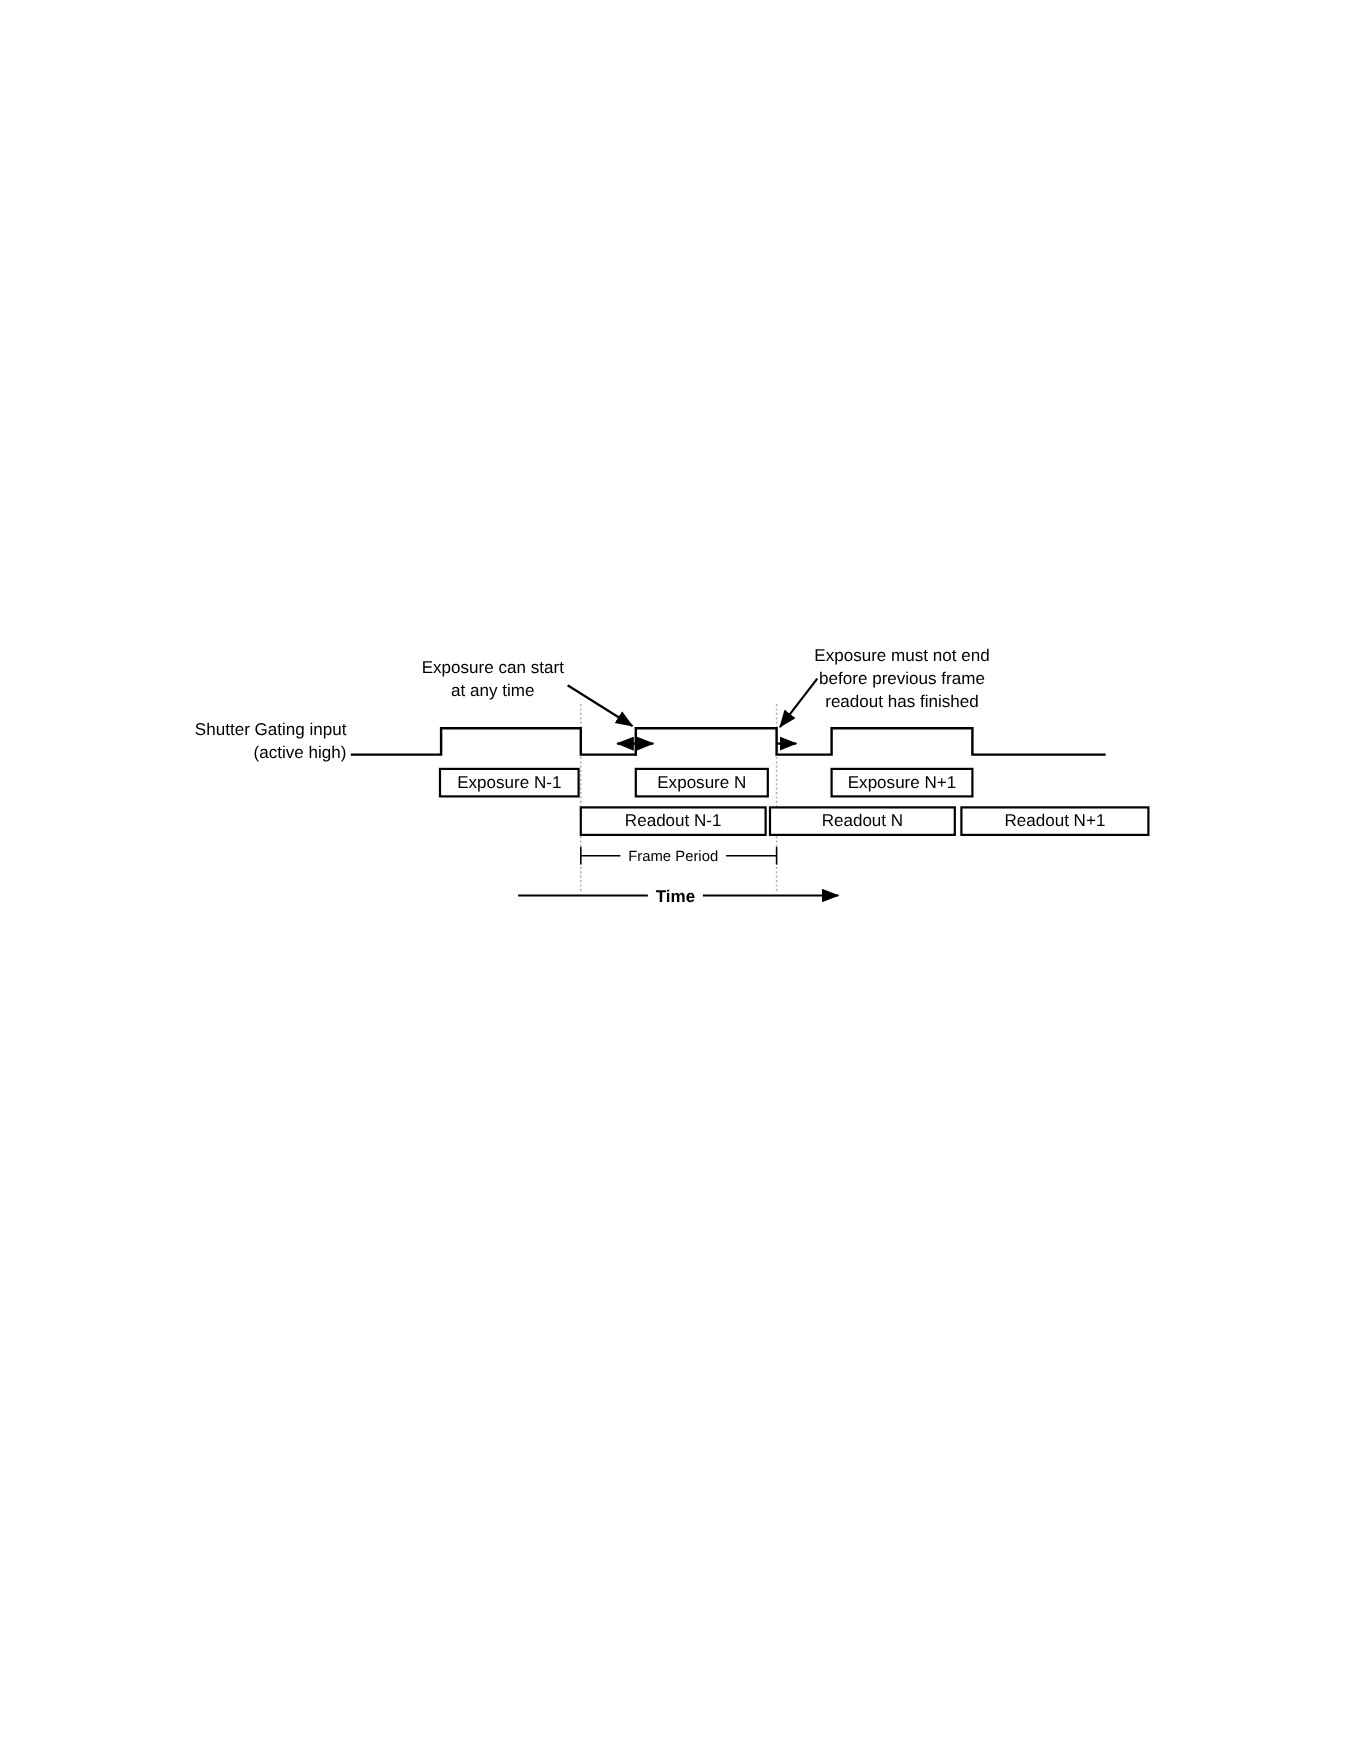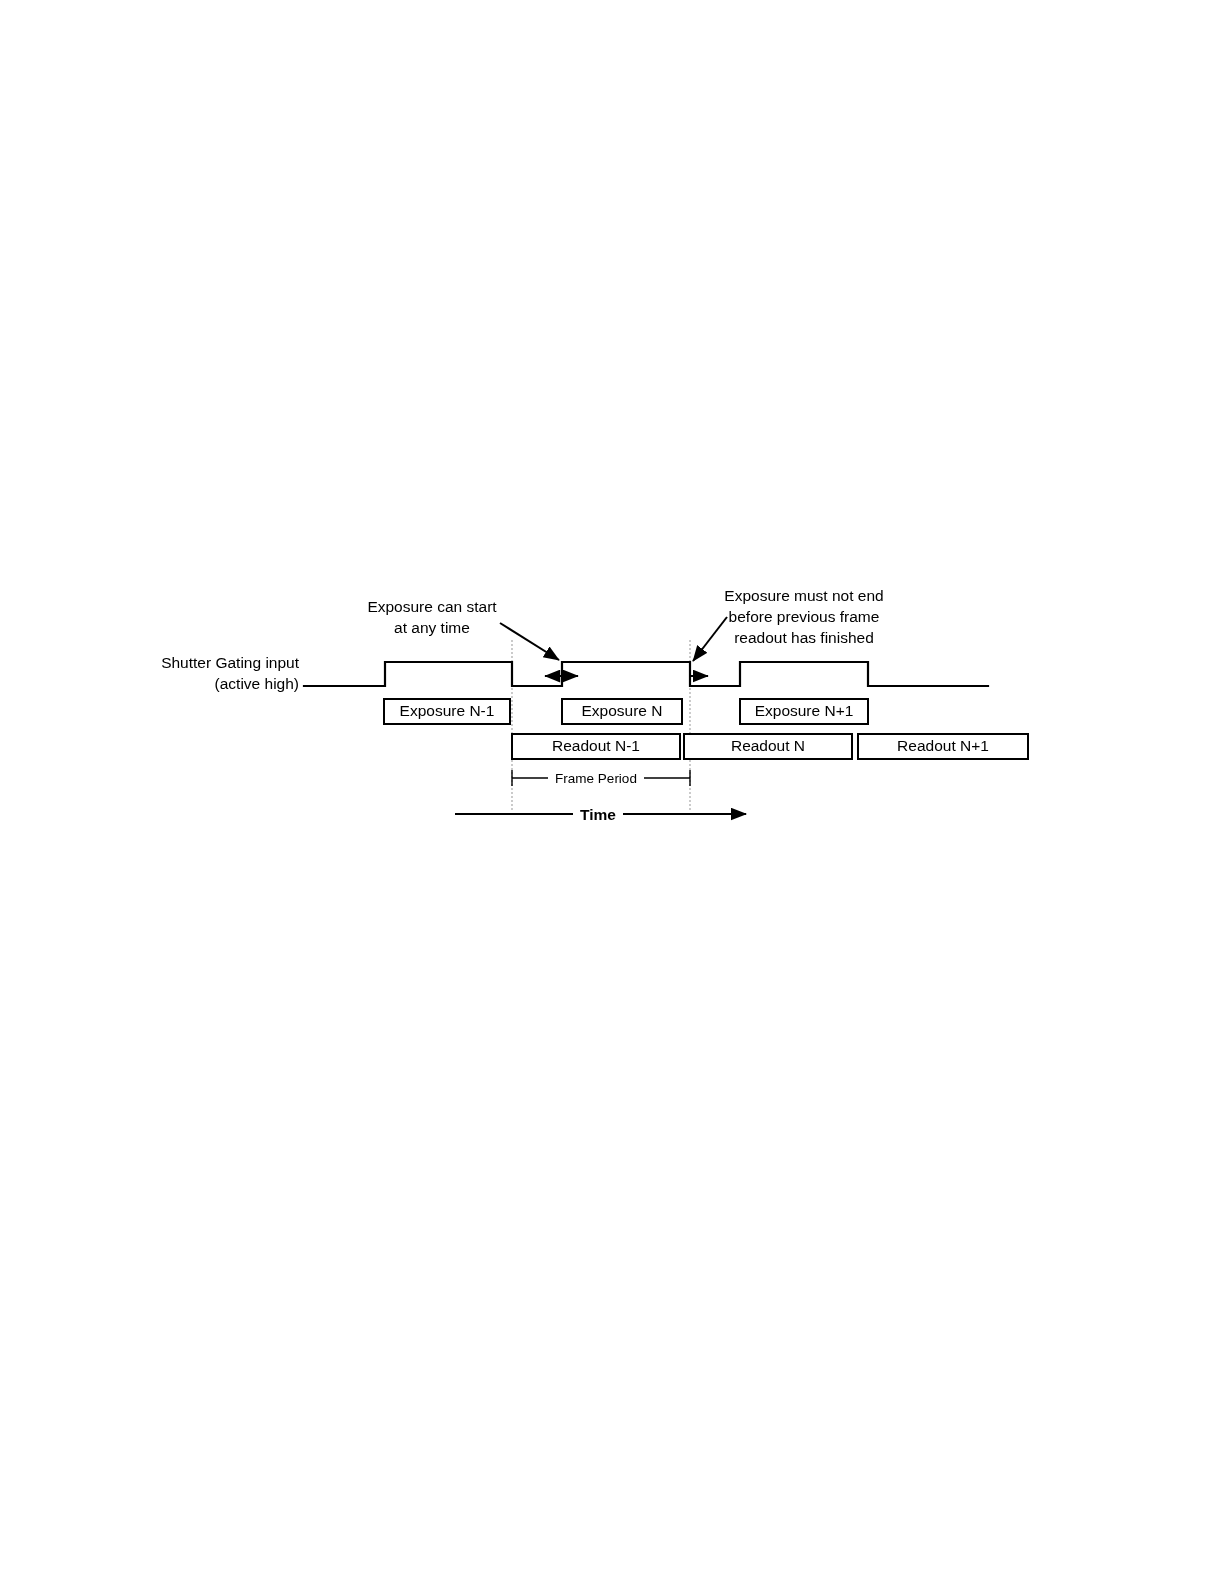--- a/index.html
+++ b/index.html
@@ -18,7 +18,7 @@
   }
   #diagram-root {
     position: absolute;
-    left: 0;
+    left: 16px;
     top: 0;
     width: 1040px;
     height: 1584px;

